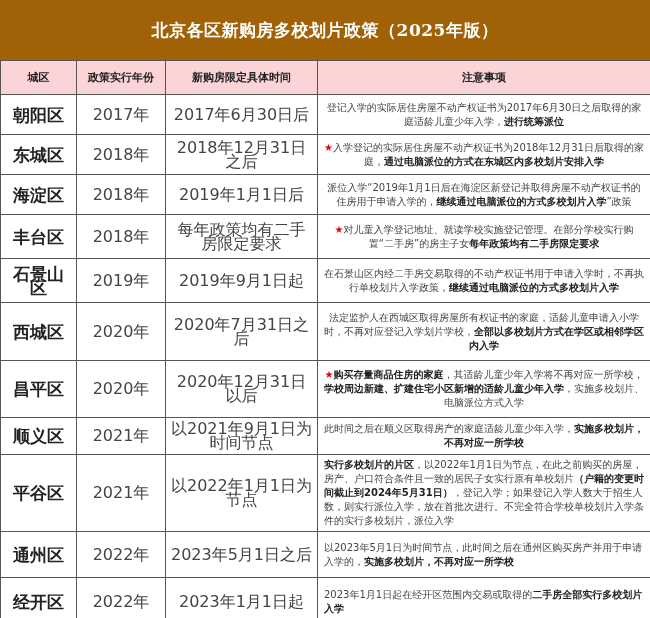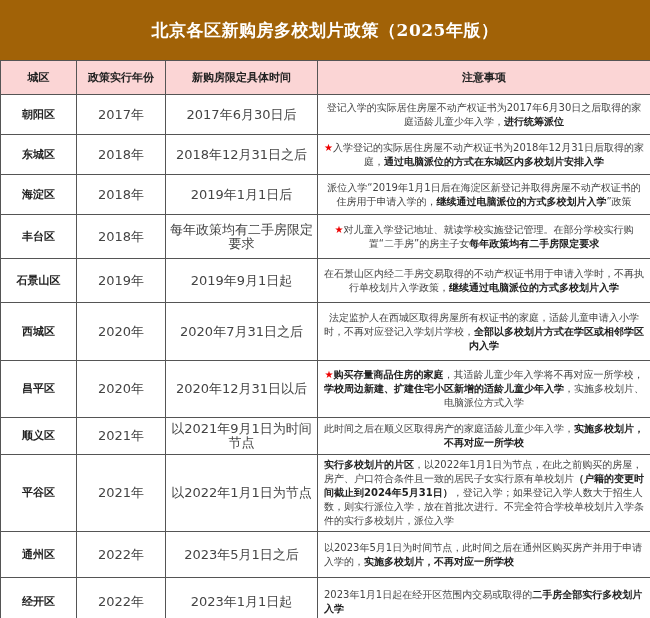--- a/index.html
+++ b/index.html
@@ -24,7 +24,7 @@
   th {
     background: #fbd5d5; height: 29px; font-weight: bold; color: #222; font-size: 11px; text-align: center;
   }
-  td.district { font-weight: bold; font-size: 11px; color: #222; margin-left: 16px; }
+  td.district { font-weight: bold; font-size: 17px; color: #222; margin-left: 16px; }
   td.year, td.limit { color: #444; }
   td.note { color: #444; font-size: 10px; line-height: 14px; padding: 3px 6px; }
   td.note.left { text-align: left; }

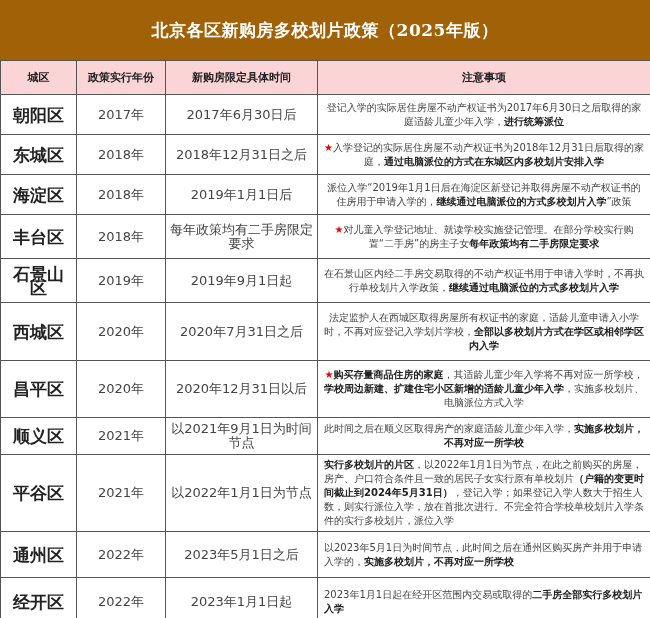--- a/index.html
+++ b/index.html
@@ -19,7 +19,7 @@
   td, th {
     border: 1px solid #555;
     text-align: center; vertical-align: middle;
-    font-size: 13px; line-height: 14px; padding: 2px 4px;
+    font-size: 16px; line-height: 14px; padding: 2px 4px;
   }
   th {
     background: #fbd5d5; height: 29px; font-weight: bold; color: #222; font-size: 11px; text-align: center;

